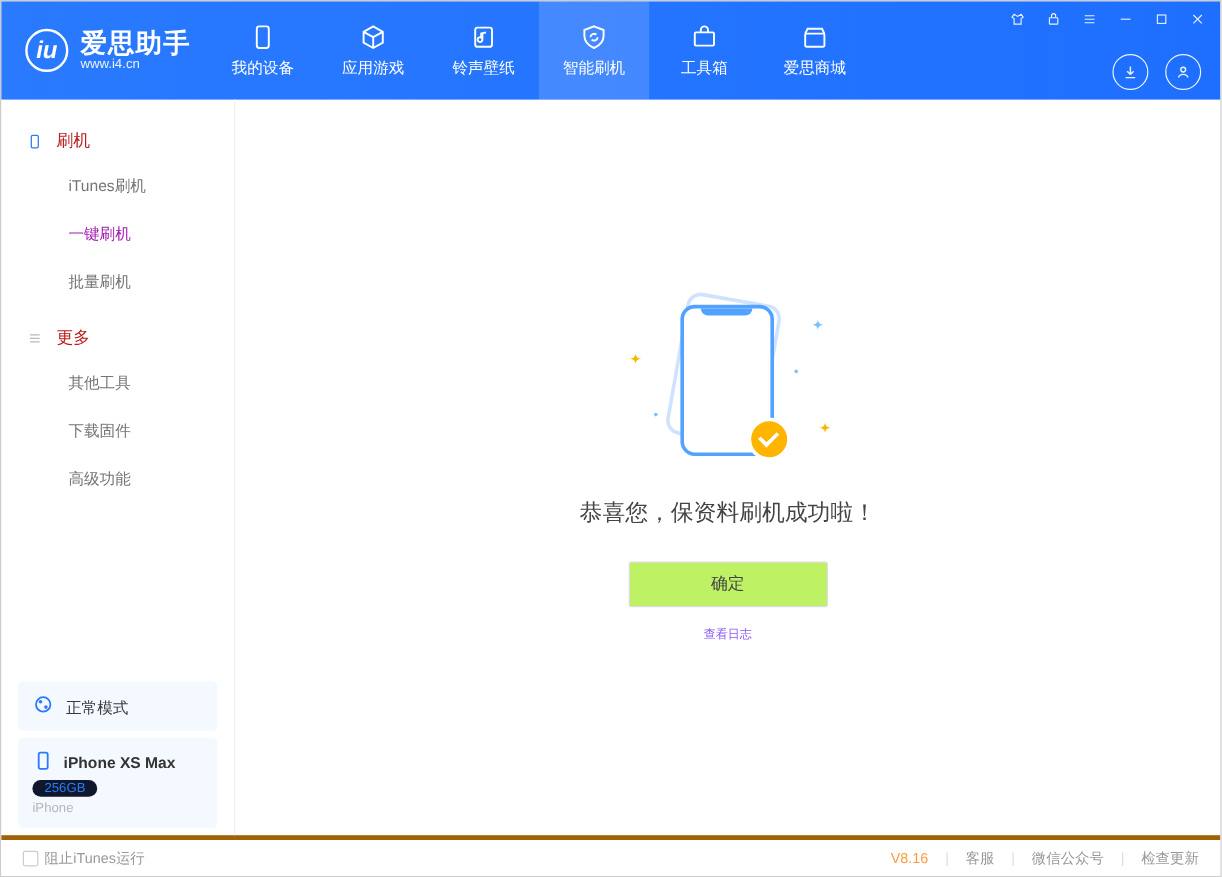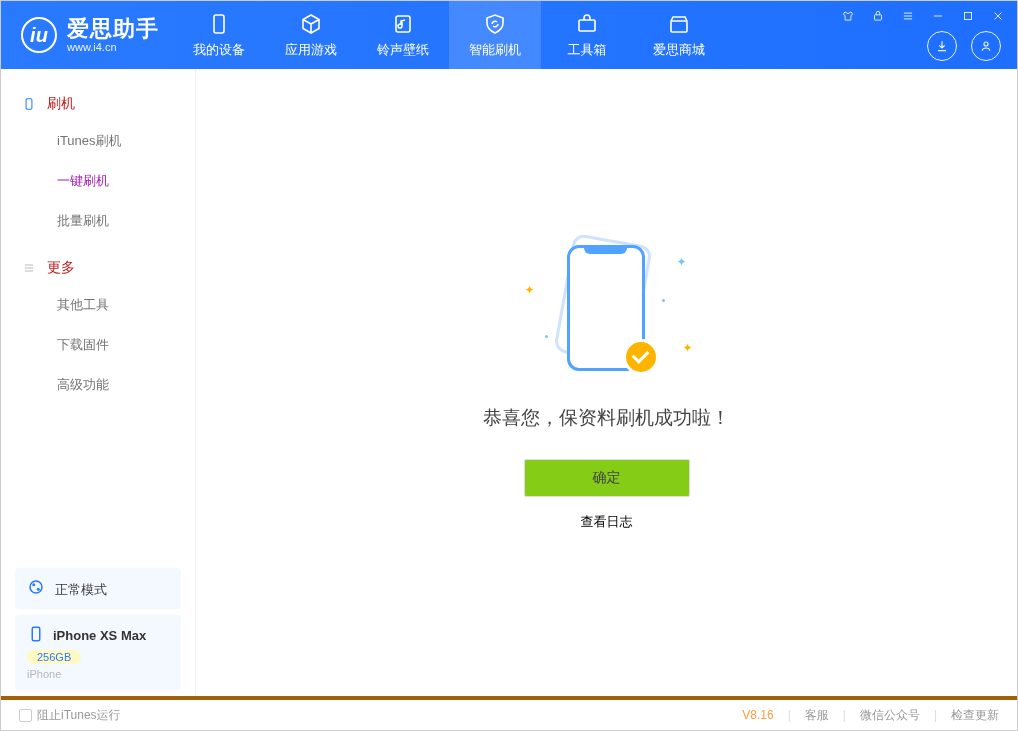--- a/index.html
+++ b/index.html
@@ -6,7 +6,7 @@
 body { background: #fff; width: 1018px; height: 731px; overflow: hidden; border: 1px solid #ccc; display: flex; flex-direction: column; }
 
 
-.header { height: 68px; background: linear-gradient(to right, #2a7aff, #1e6fff); display: flex; align-items: center; color: #fff; position: relative; }
+.header { height: 82px; background: linear-gradient(to right, #2a7aff, #1e6fff); display: flex; align-items: center; color: #fff; position: relative; }
 .logo-block { display: flex; align-items: center; padding: 0 14px 0 20px; }
 .logo-circle { width: 36px; height: 36px; border: 2px solid #fff; border-radius: 50%; display: flex; align-items: center; justify-content: center; font-weight: bold; font-size: 20px; margin-right: 10px; font-style: italic; }
 .logo-text .main { font-size: 22px; font-weight: bold; letter-spacing: 1px; line-height: 1.1; }

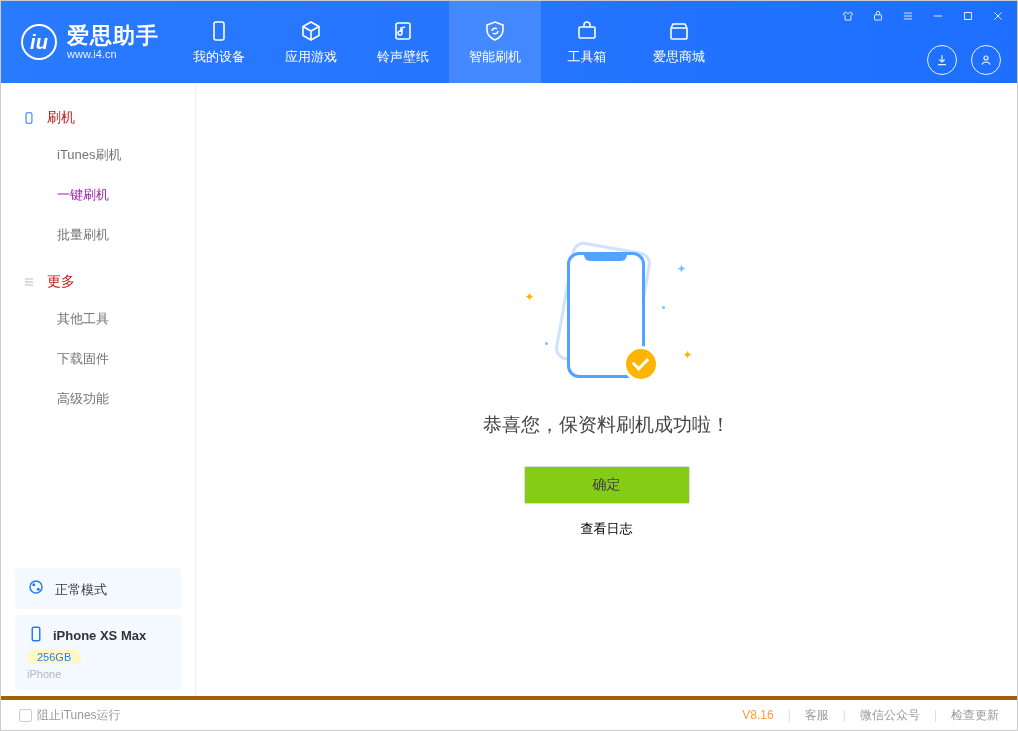--- a/index.html
+++ b/index.html
@@ -68,7 +68,7 @@
 .dot.d2 { right: 32px; top: 64px; }
 
 .success-text { font-size: 19px; color: #444; margin-bottom: 28px; }
-.ok-btn { border: 1px solid #ddd; background: #84cc16; padding: 9px 68px; font-size: 14px; color: #444; cursor: pointer; border-radius: 2px; margin-bottom: 16px; }
+.ok-btn { border: 1px solid #ddd; background: #bef264; padding: 9px 68px; font-size: 14px; color: #444; cursor: pointer; border-radius: 2px; margin-bottom: 16px; }
 .log-link { font-size: 13px; color: #000000; cursor: pointer; text-decoration: none; }
 
 

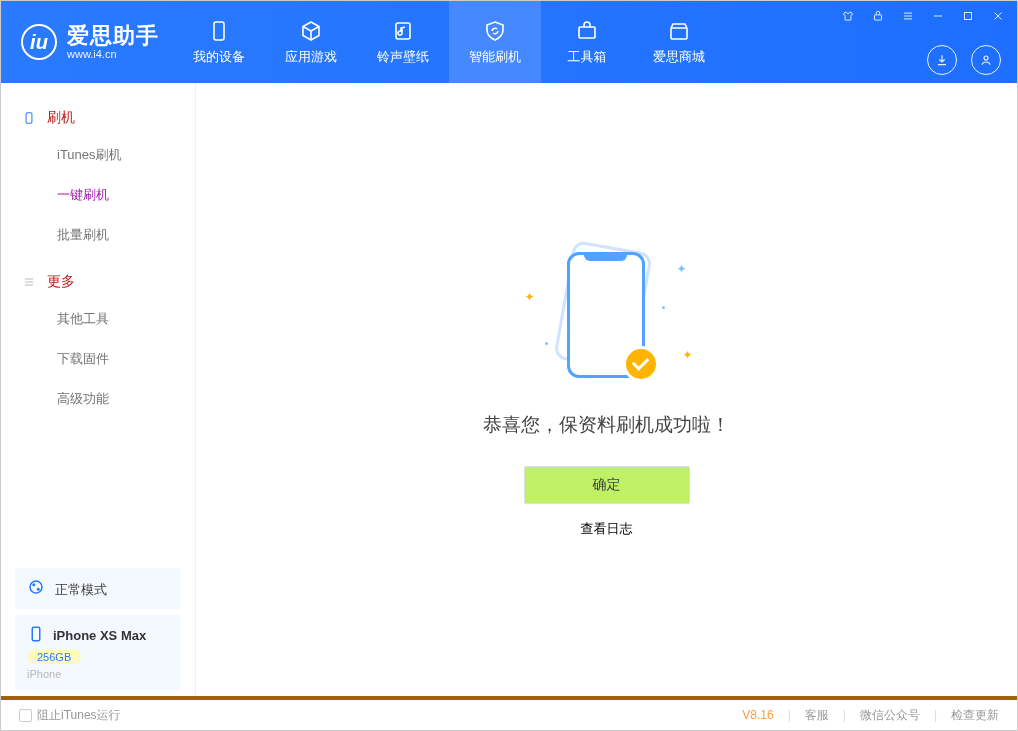--- a/index.html
+++ b/index.html
@@ -69,7 +69,7 @@
 
 .success-text { font-size: 19px; color: #444; margin-bottom: 28px; }
 .ok-btn { border: 1px solid #ddd; background: #bef264; padding: 9px 68px; font-size: 14px; color: #444; cursor: pointer; border-radius: 2px; margin-bottom: 16px; }
-.log-link { font-size: 13px; color: #000000; cursor: pointer; text-decoration: none; }
+.log-link { font-size: 10px; color: #8b5cf6; cursor: pointer; text-decoration: none; }
 
 
 .footer { height: 34px; border-top: 4px solid #a16207; display: flex; align-items: center; padding: 0 18px; font-size: 12px; color: #999; background: #fff; }

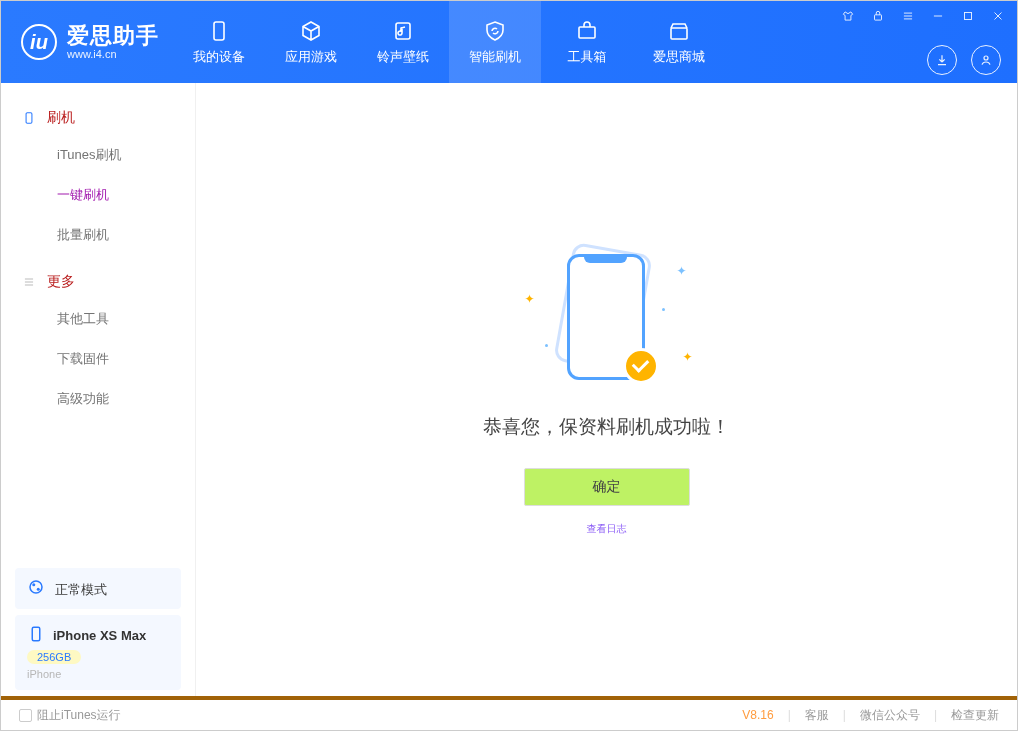--- a/index.html
+++ b/index.html
@@ -44,7 +44,7 @@
 .side-card svg { width: 18px; height: 18px; }
 .side-card.device { flex-direction: column; align-items: flex-start; gap: 4px; }
 .device-row { display: flex; align-items: center; gap: 8px; font-weight: bold; color: #333; }
-.capacity { font-size: 11px; color: #2a7aff; background: #fef9c3; border-radius: 10px; padding: 1px 10px; display: inline-block; }
+.capacity { font-size: 11px; color: #2a7aff; background: #0f172a; border-radius: 10px; padding: 1px 10px; display: inline-block; }
 .device-type { font-size: 11px; color: #b7b7b7; }
 
 .checkbox-row { border: 2px solid #e53935; margin: 8px 14px 10px 14px; padding: 10px; display: flex; gap: 18px; font-size: 13px; color: #aaa; }

